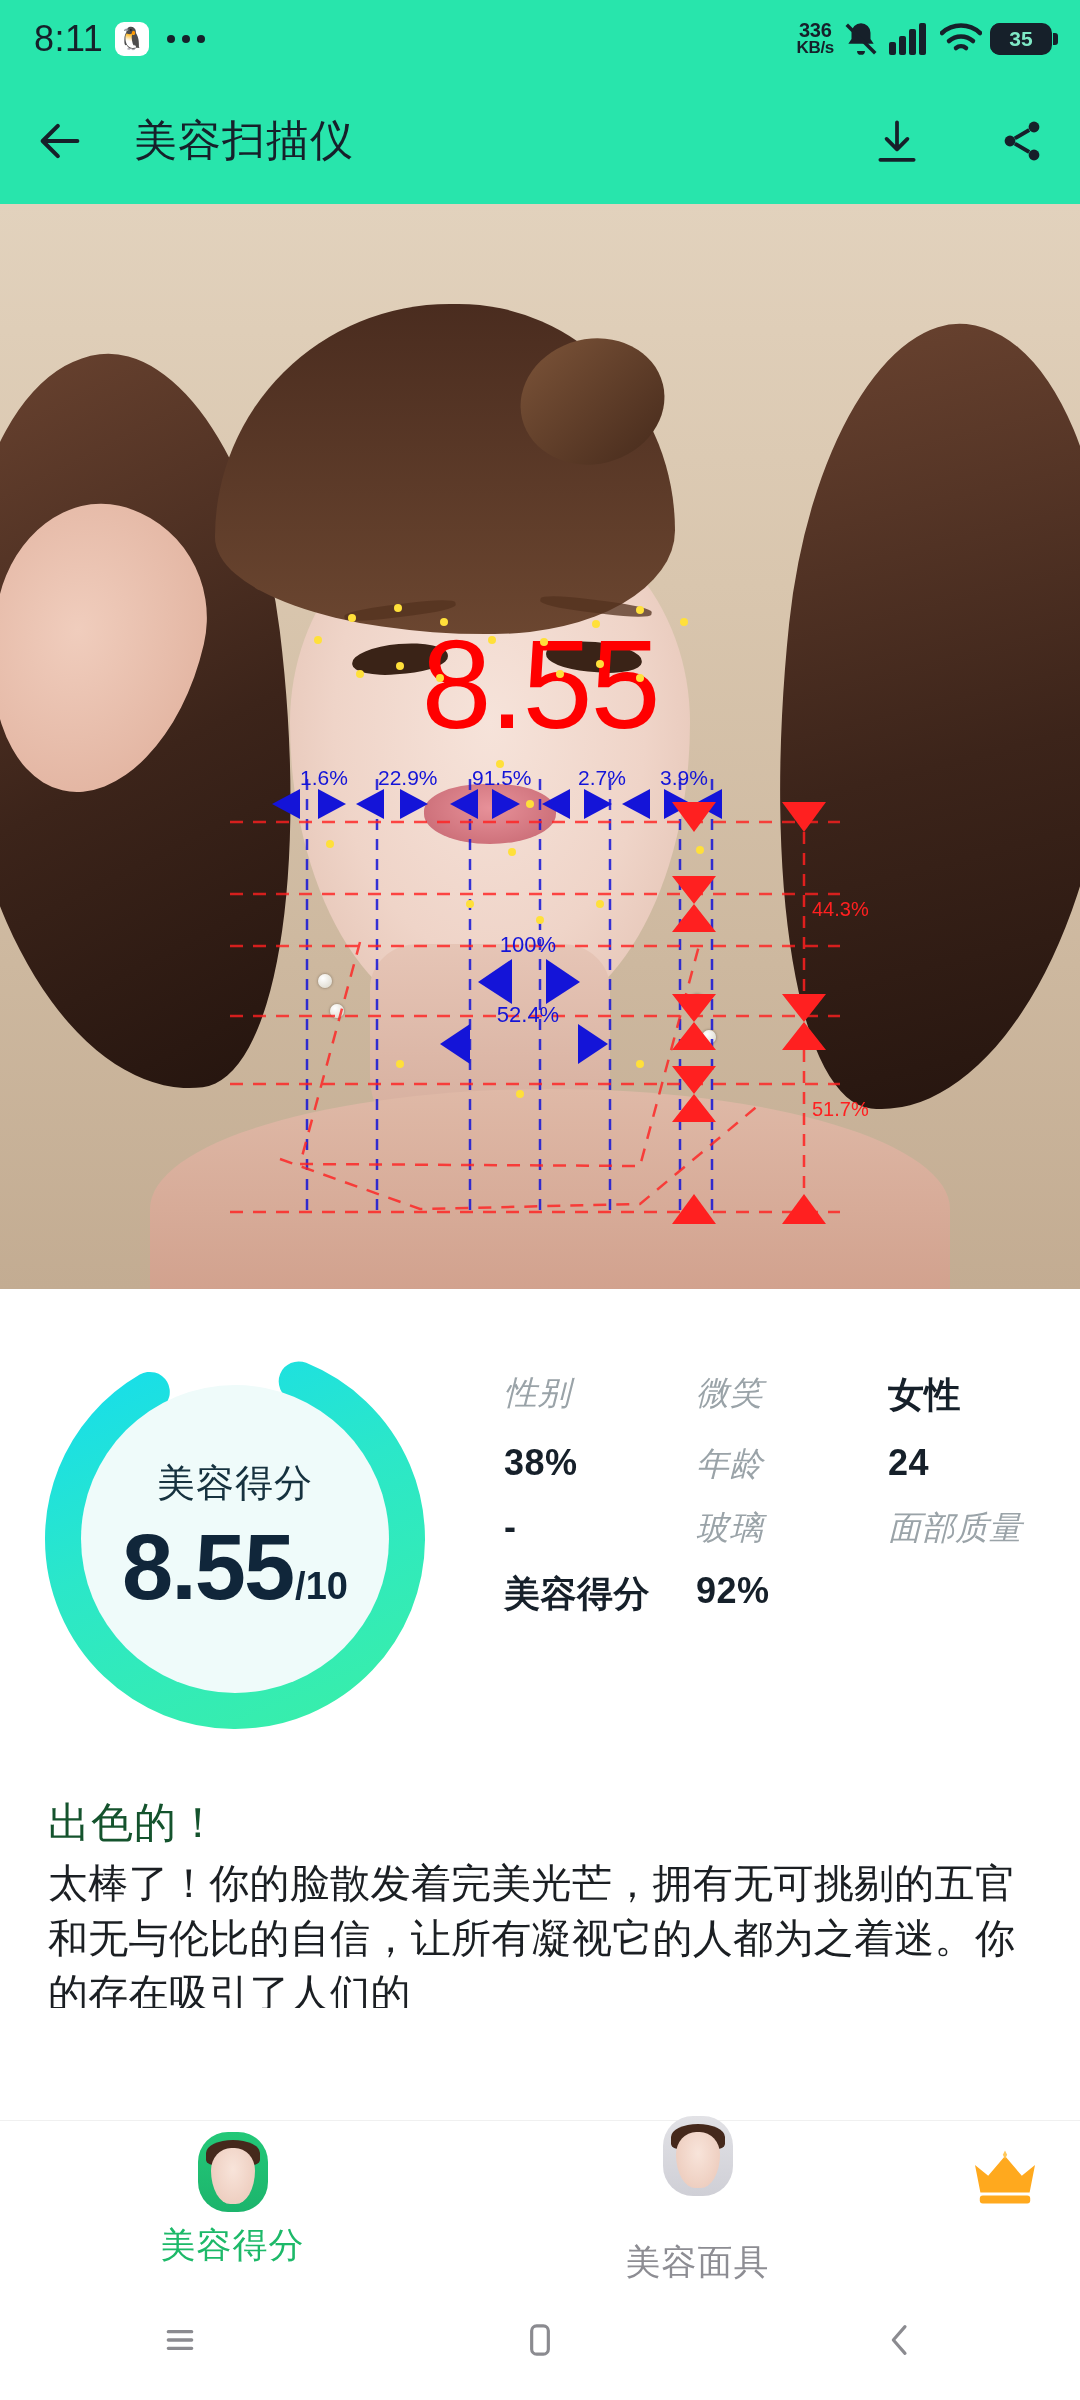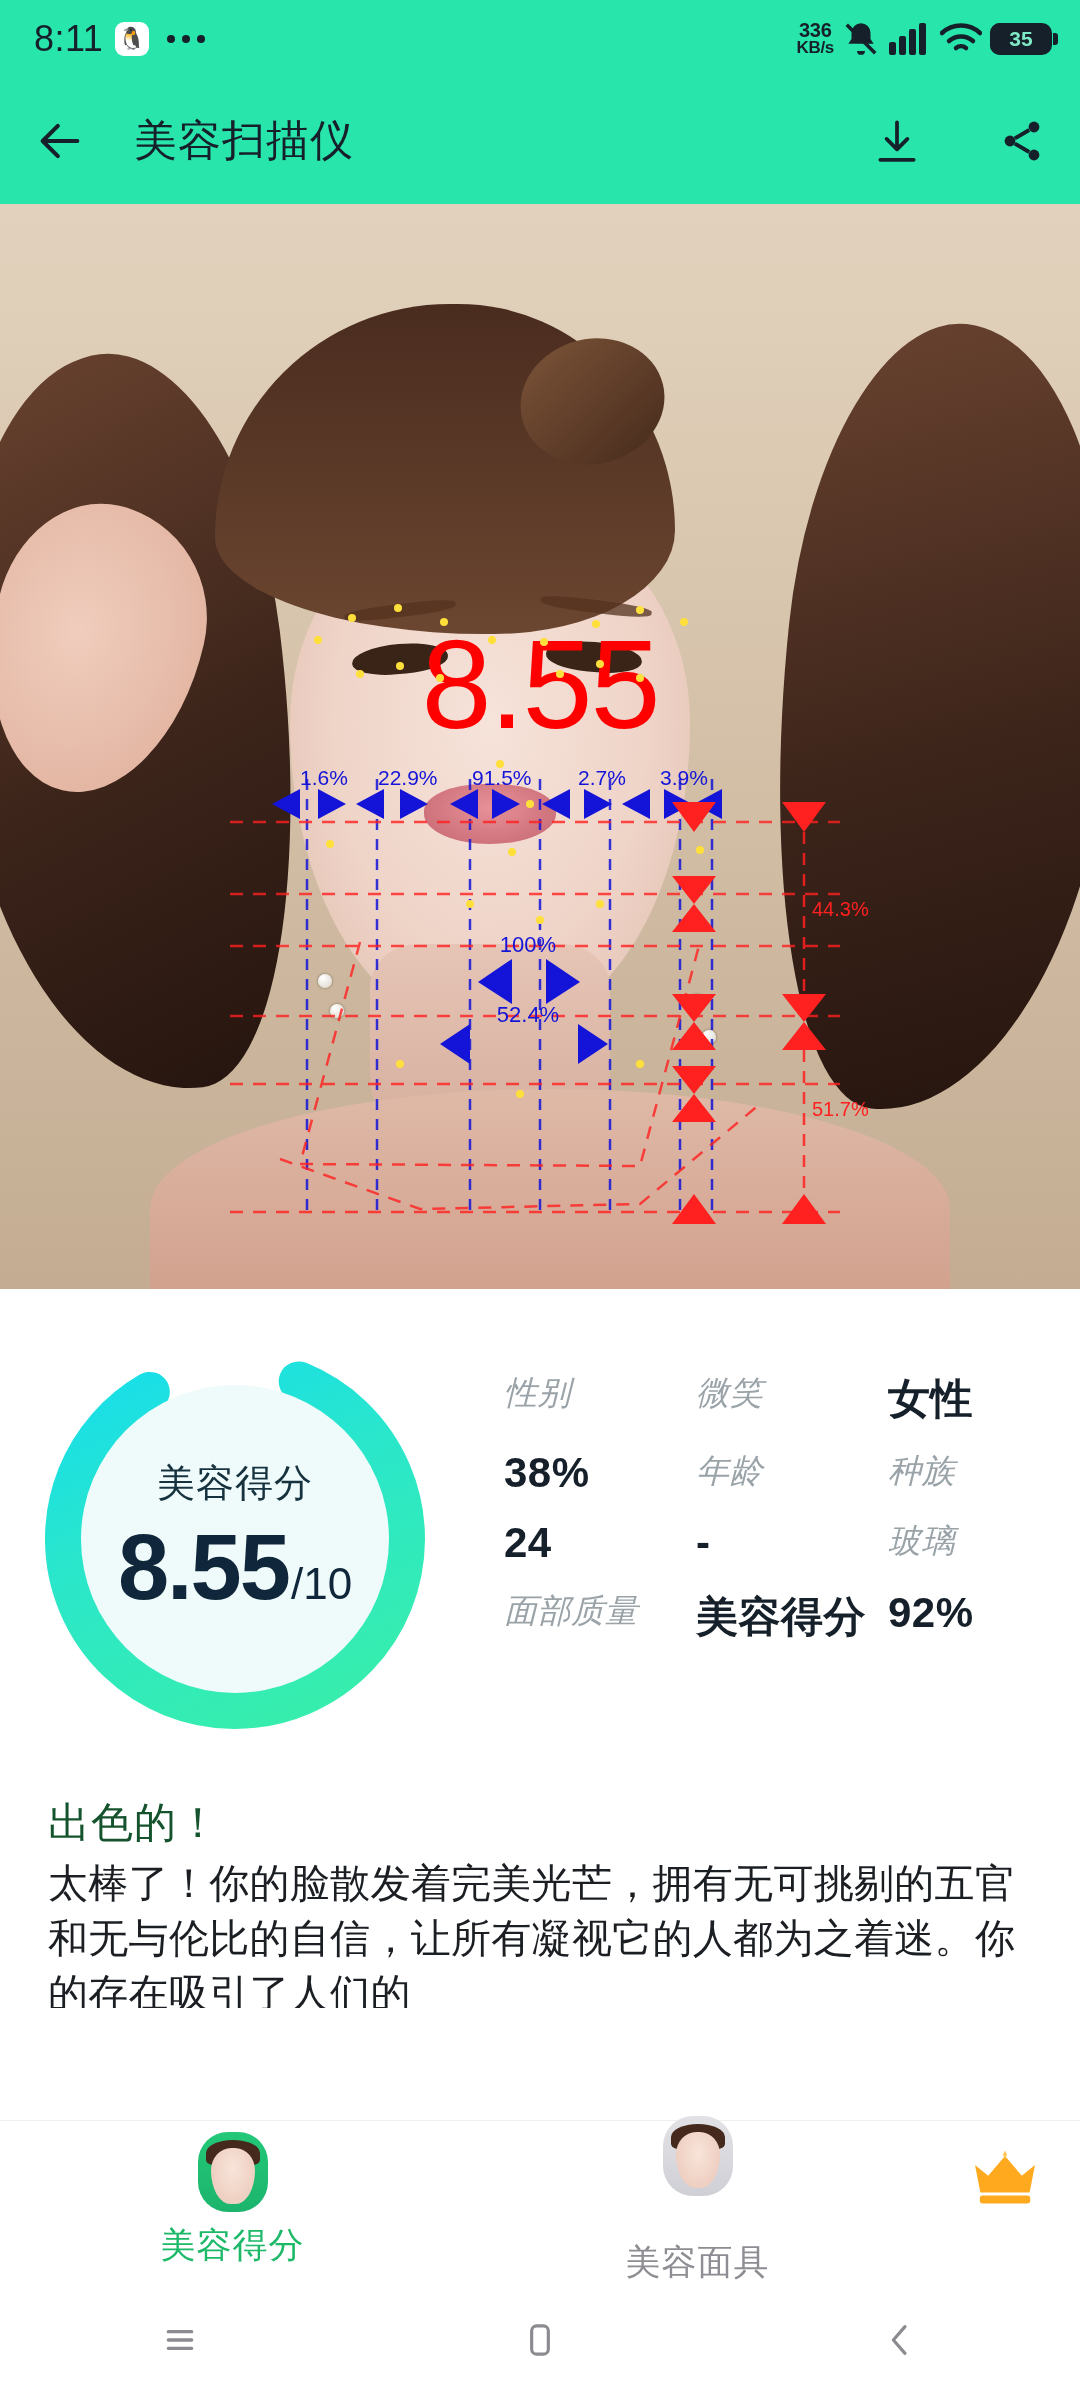--- a/index.html
+++ b/index.html
@@ -162,7 +162,7 @@
     font-size:33px; color:#9aa3a8; font-style:italic; padding-bottom:4px; letter-spacing:.5px;
   }
   .st-value{
-    font-size:42px; color:#16202a; font-weight:700; padding-bottom:22px; letter-spacing:.5px;
+    font-size:36px; color:#16202a; font-weight:700; padding-bottom:22px; letter-spacing:.5px;
   }
 
   .verdict{ padding:56px 48px 0; }

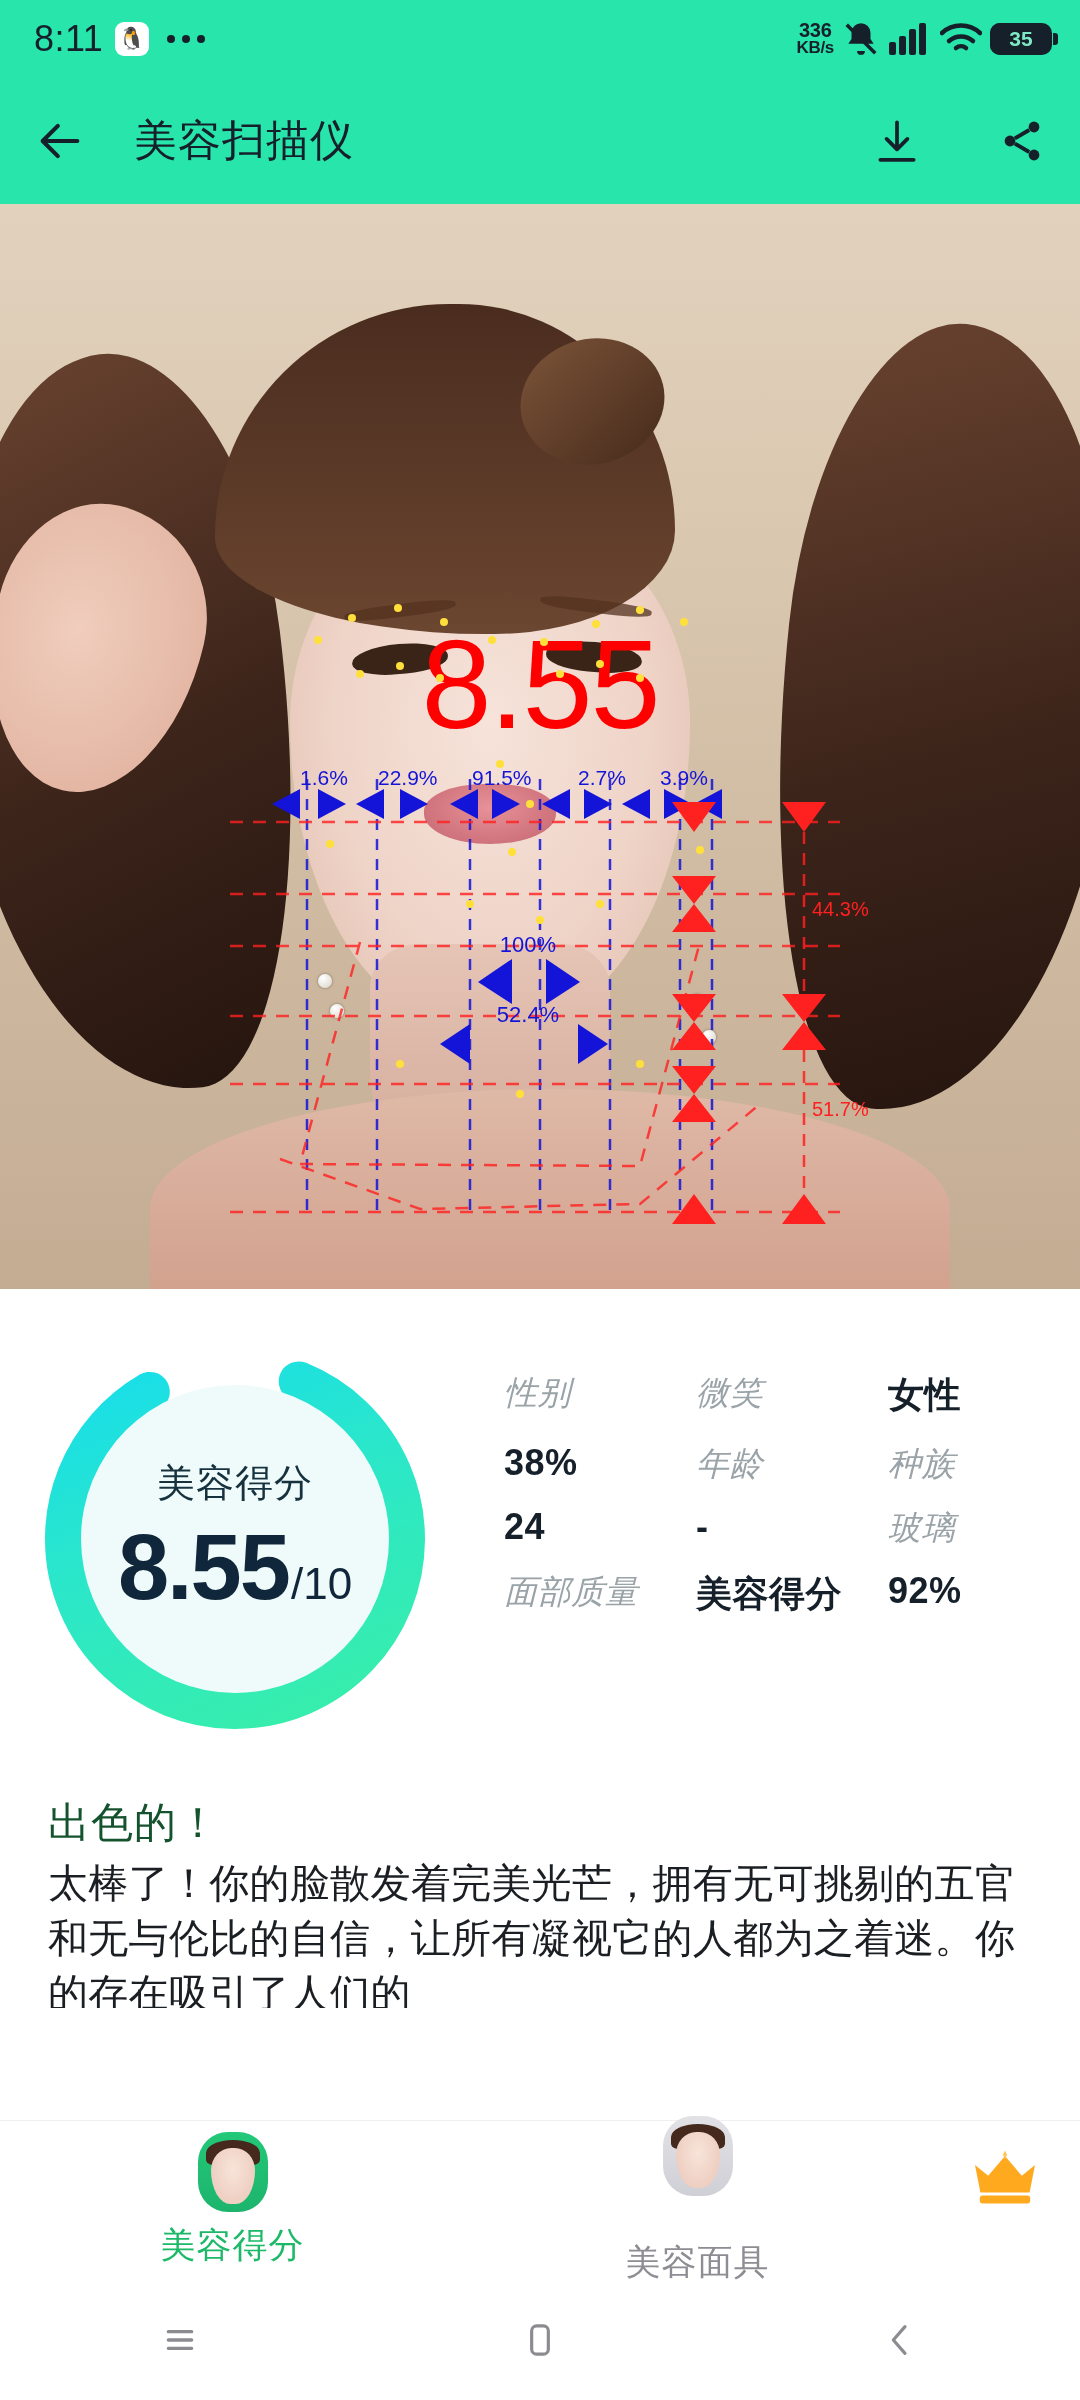--- a/index.html
+++ b/index.html
@@ -440,7 +440,6 @@
         <div class="st-value">38%</div>
 
         <div class="st-label">年龄</div>
-        <div class="st-label">种族</div>
         <div class="st-value">24</div>
         <div class="st-value">-</div>
 

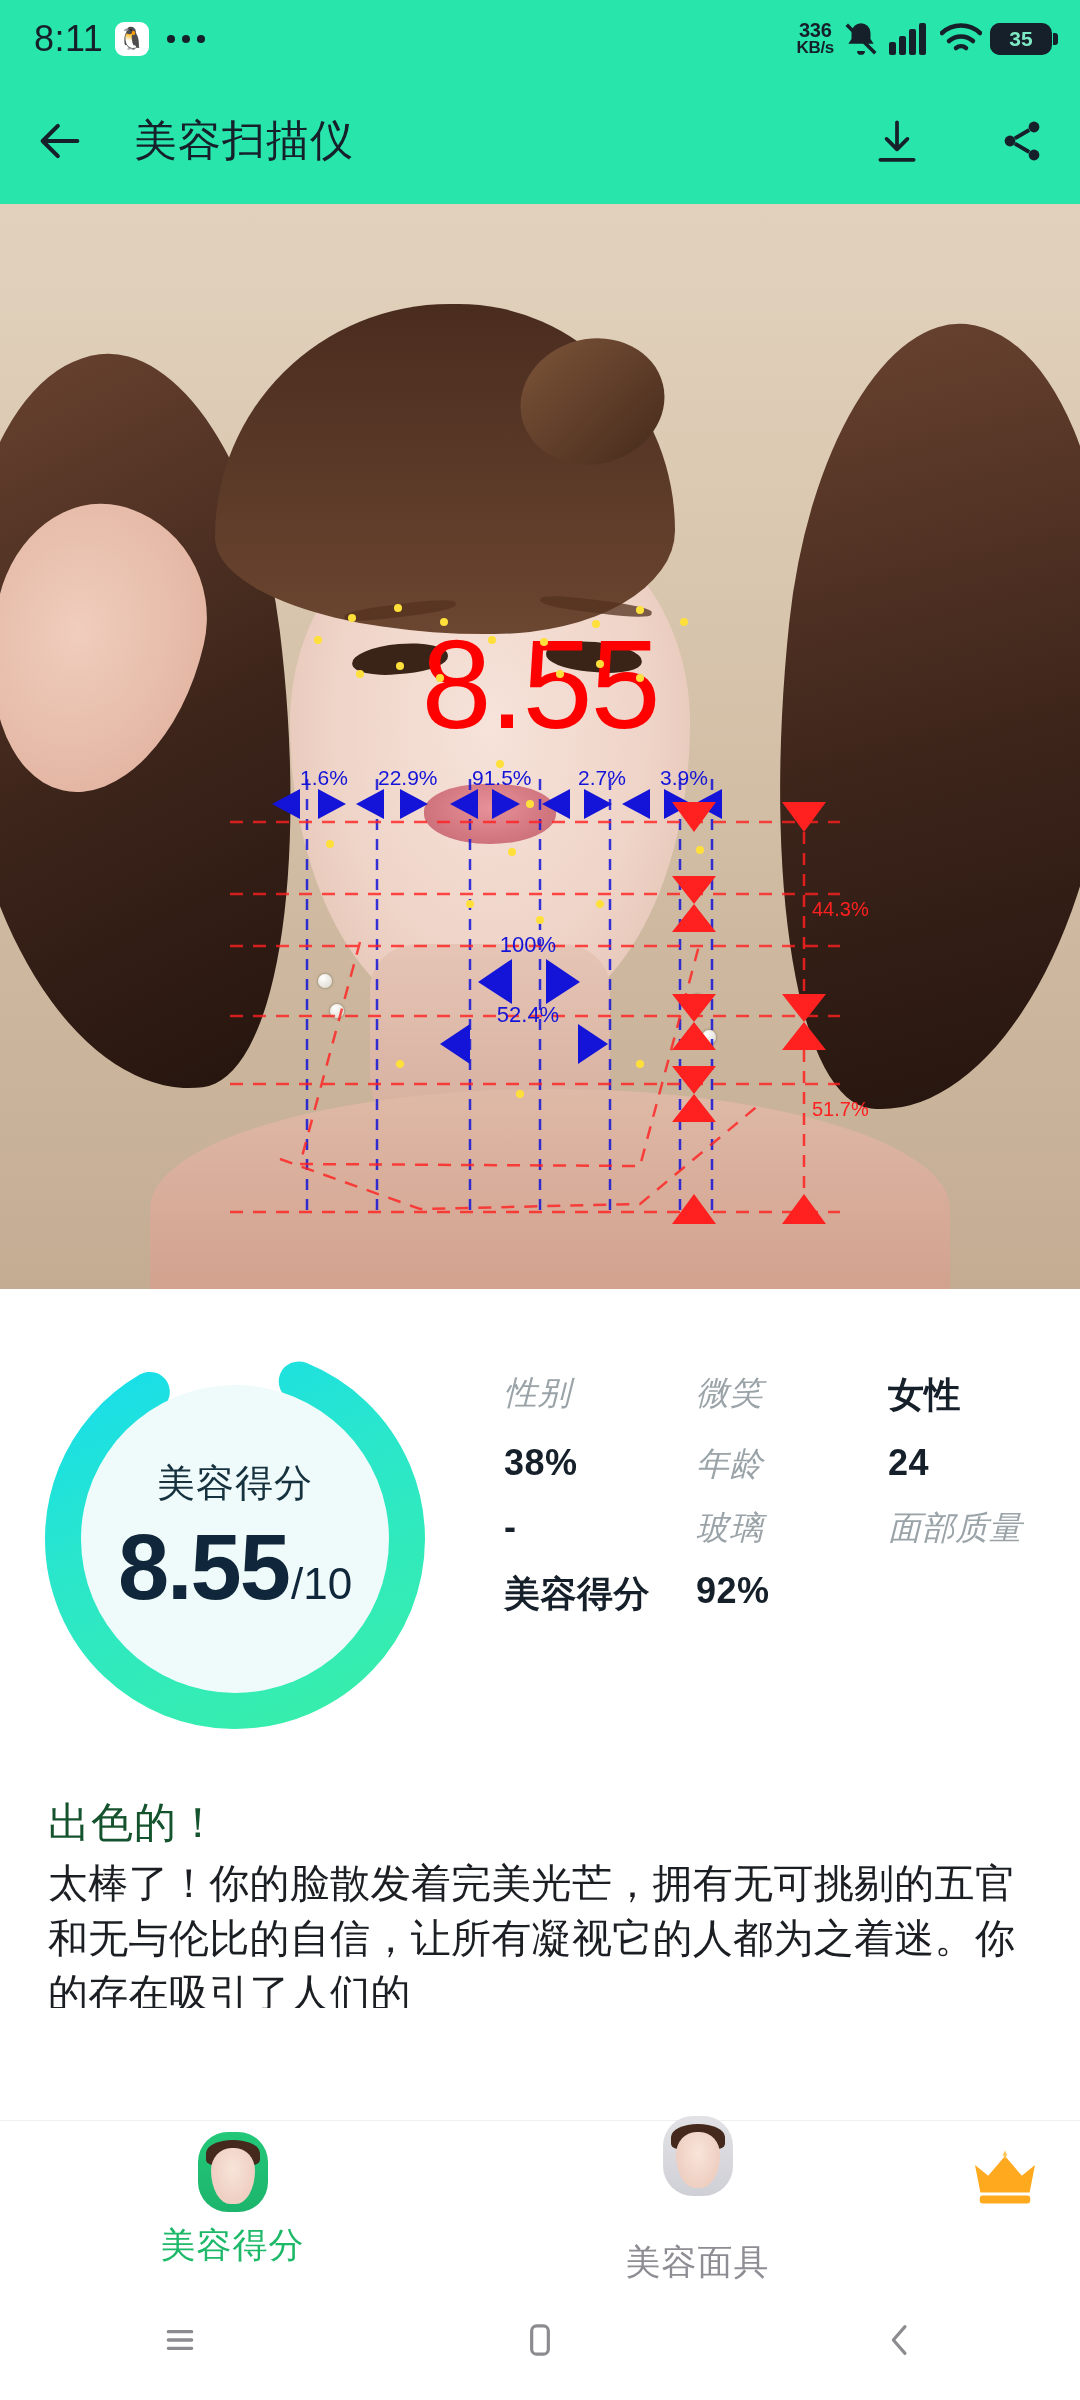--- a/index.html
+++ b/index.html
@@ -154,7 +154,7 @@
   .g-label{ font-size:38px; color:#16323f; margin-bottom:6px; letter-spacing:1px;}
   .g-value{ display:flex; align-items:baseline; color:#10263a; }
   .g-value .big{ font-size:92px; font-weight:700; letter-spacing:-2px; }
-  .g-value .den{ font-size:44px; font-weight:400; margin-left:2px; }
+  .g-value .den{ font-size:38px; font-weight:700; margin-left:2px; }
 
   .stats{ flex:1; padding:42px 0 0 34px; }
   .stats-grid{ display:grid; grid-template-columns:1fr 1fr 1fr; row-gap:0; }

